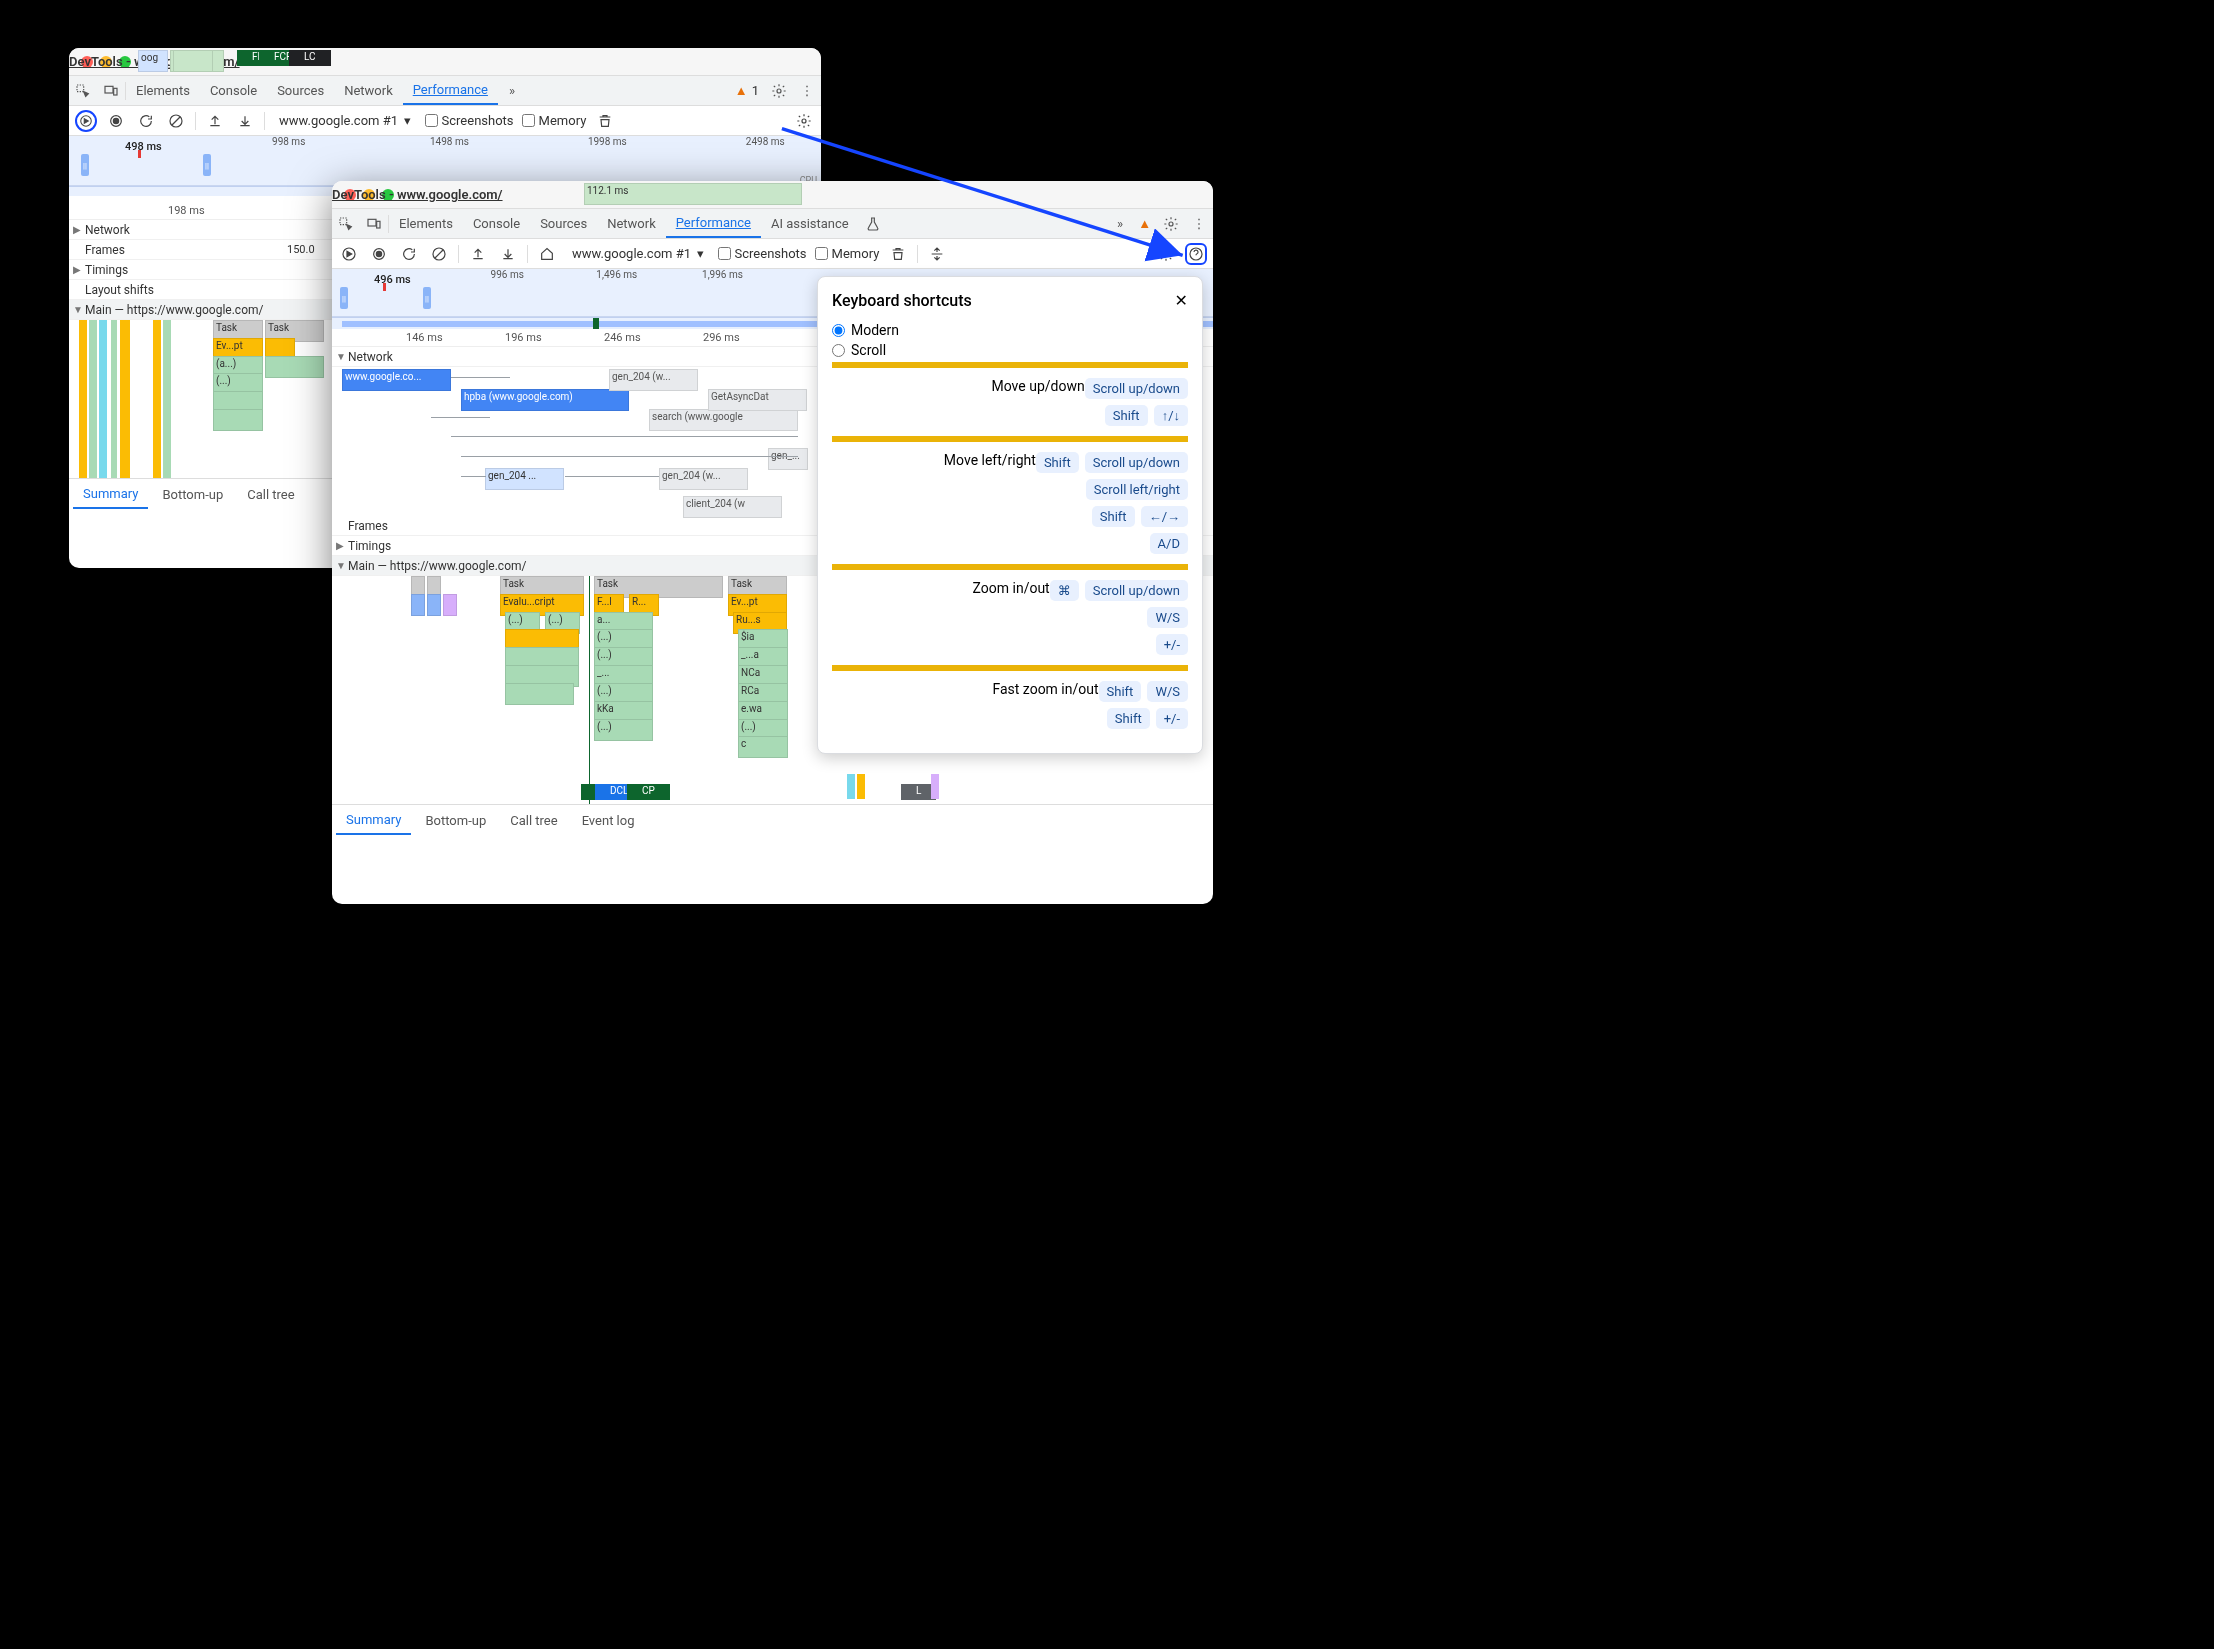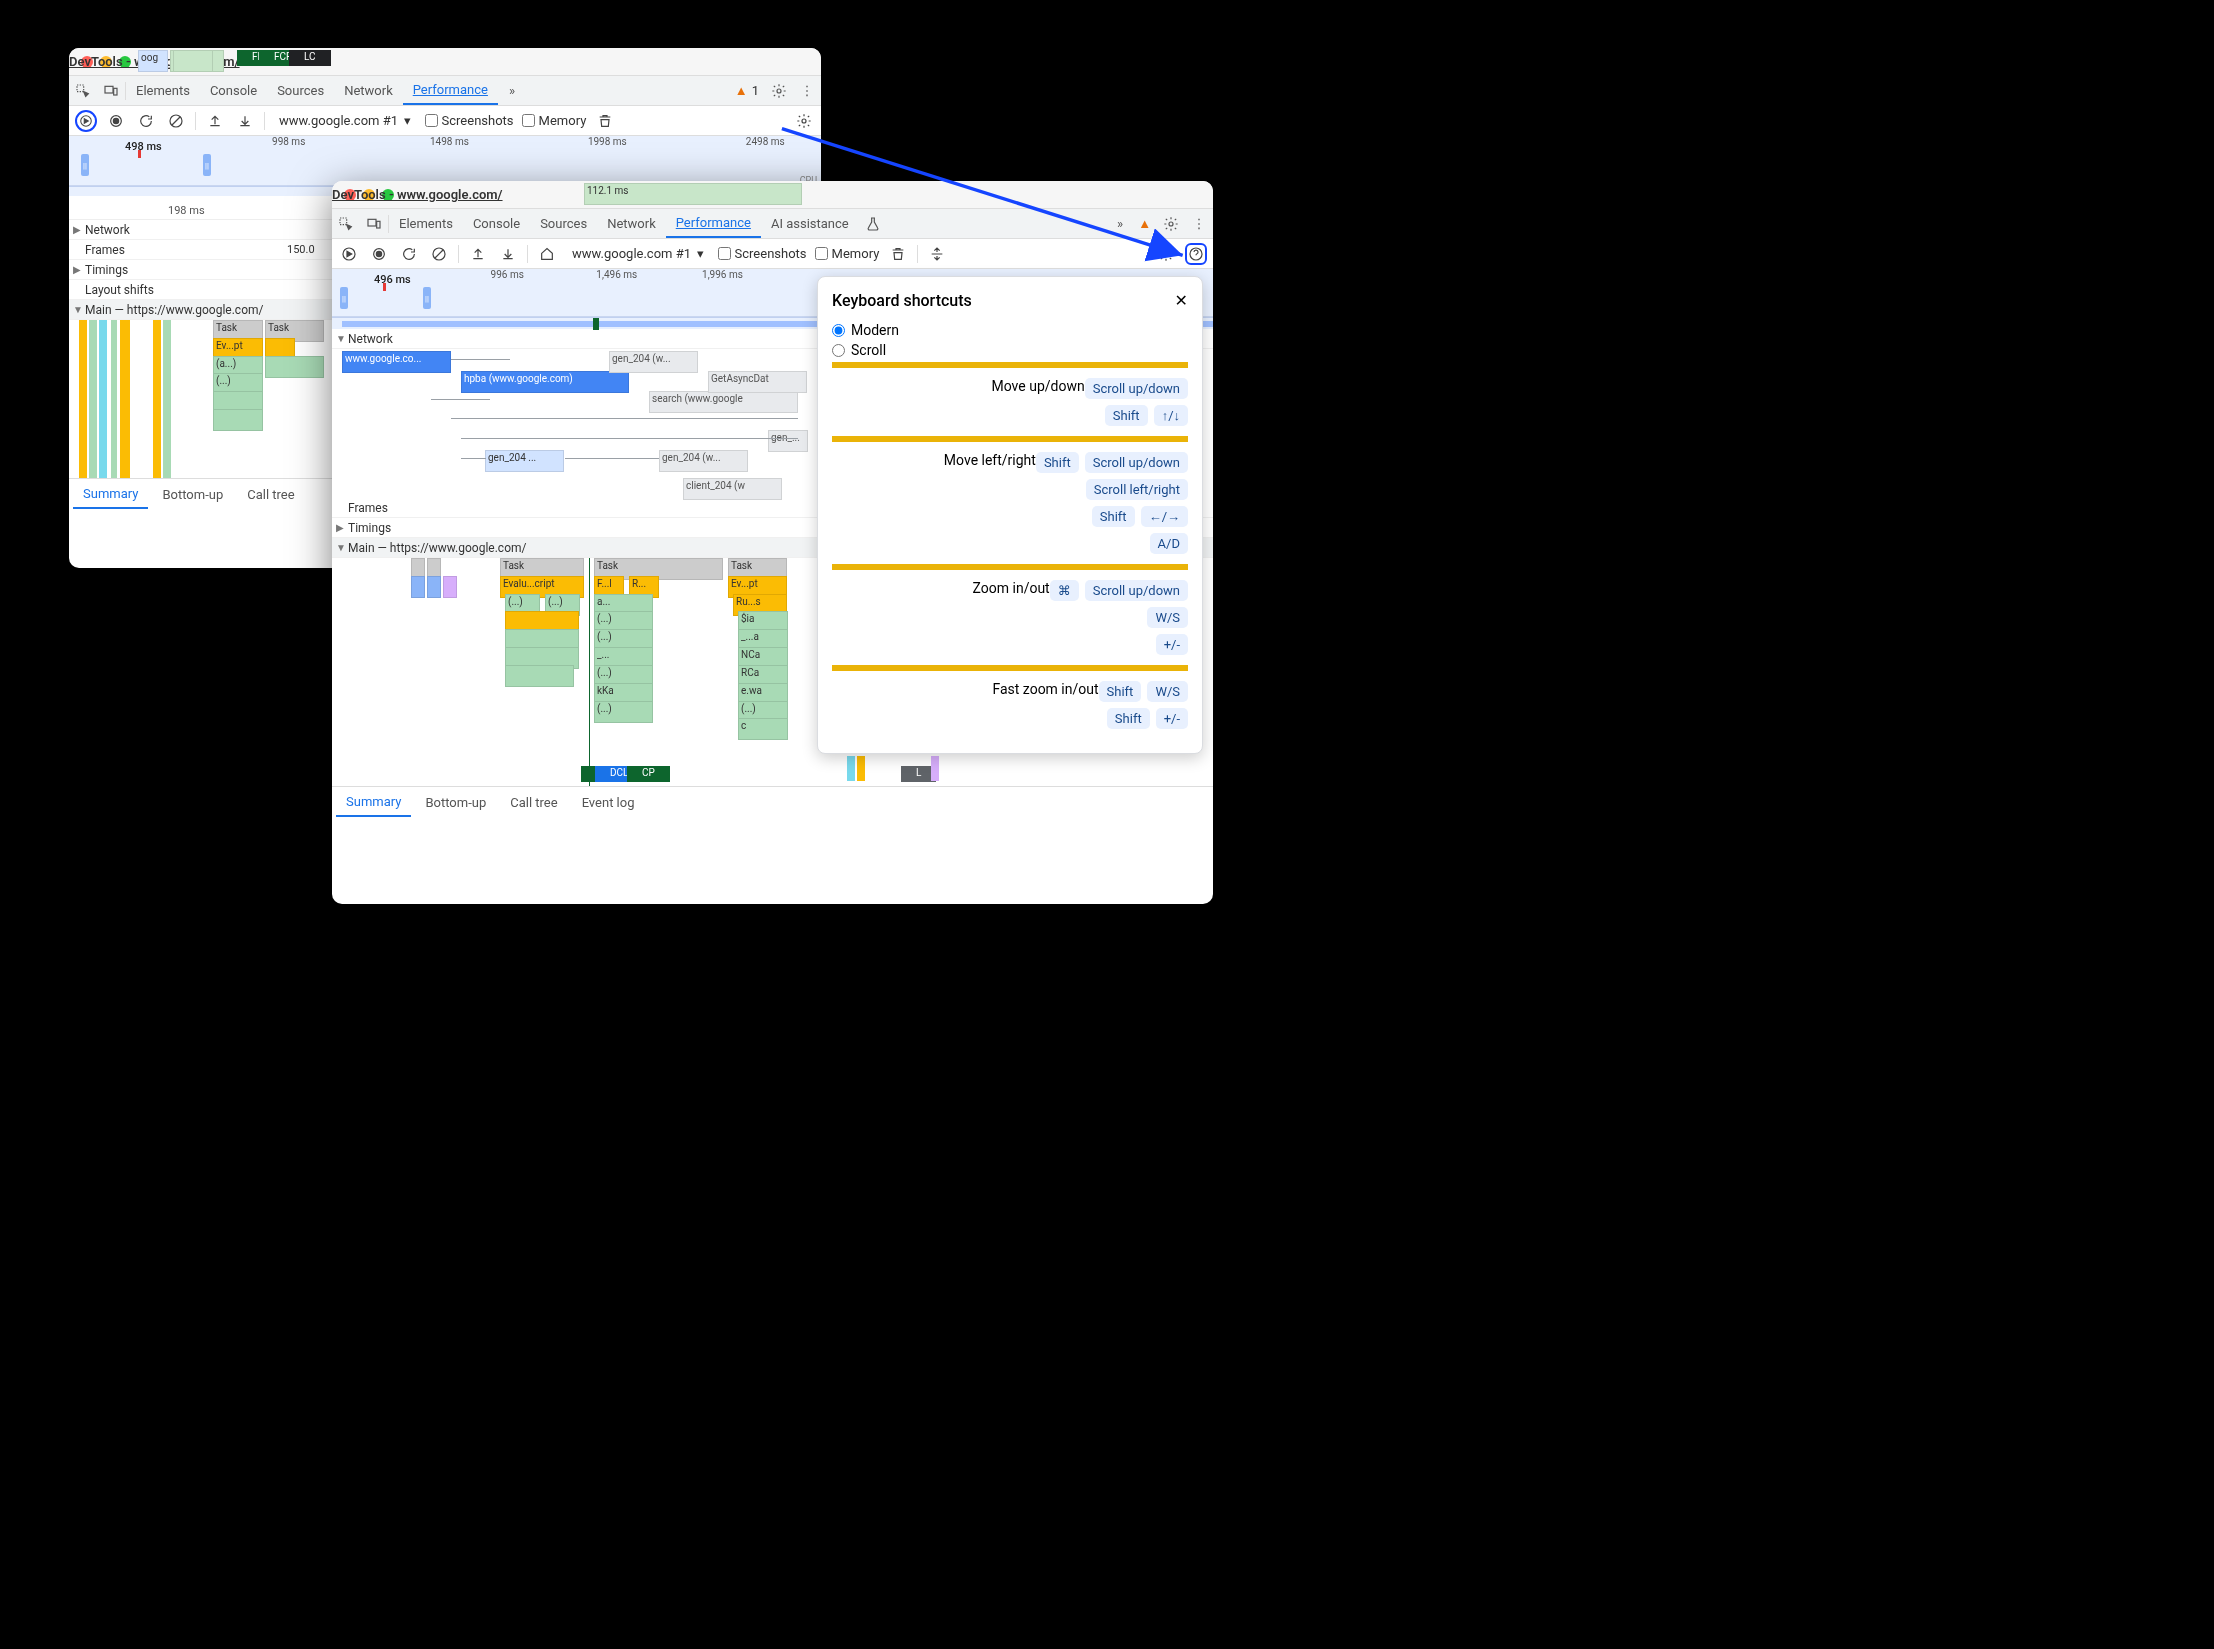--- a/index.html
+++ b/index.html
@@ -401,6 +401,12 @@
     <div style="position:absolute;left:261px;width:6px;height:12px;background:#0d652d"></div>
   </div>
 
+  <div class="ruler2">
+    <span class="tick" style="left:74px">146 ms</span>
+    <span class="tick" style="left:173px">196 ms</span>
+    <span class="tick" style="left:272px">246 ms</span>
+    <span class="tick" style="left:371px">296 ms</span>
+  </div>
 
   <div class="row-hdr">
       <span class="arrow">▼</span>

